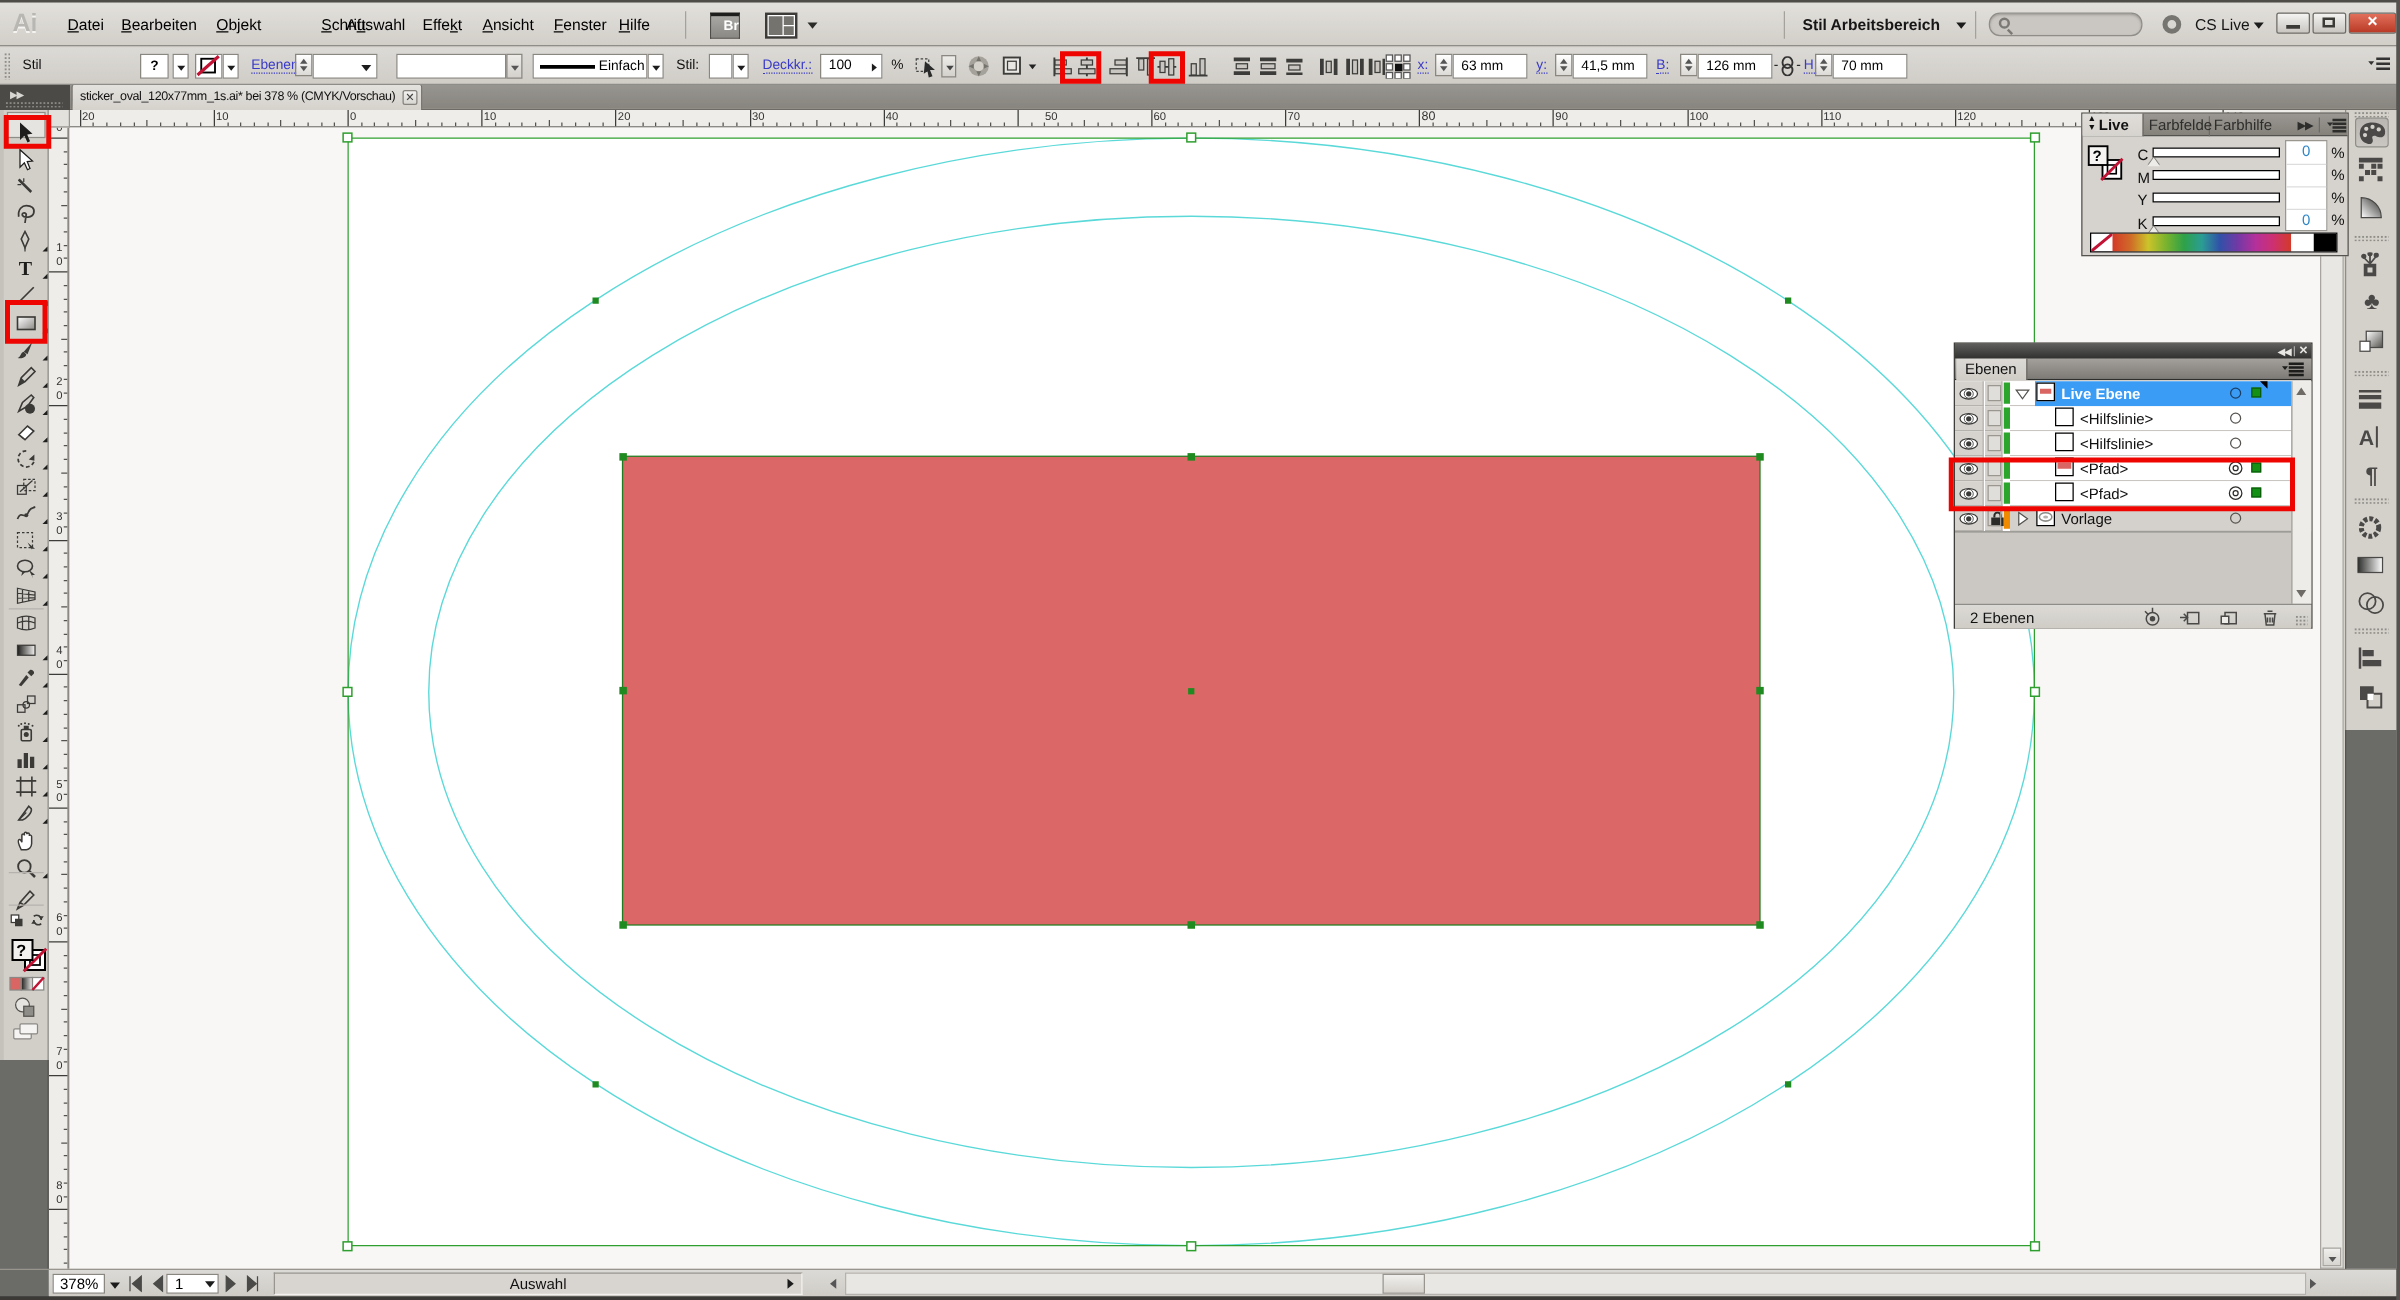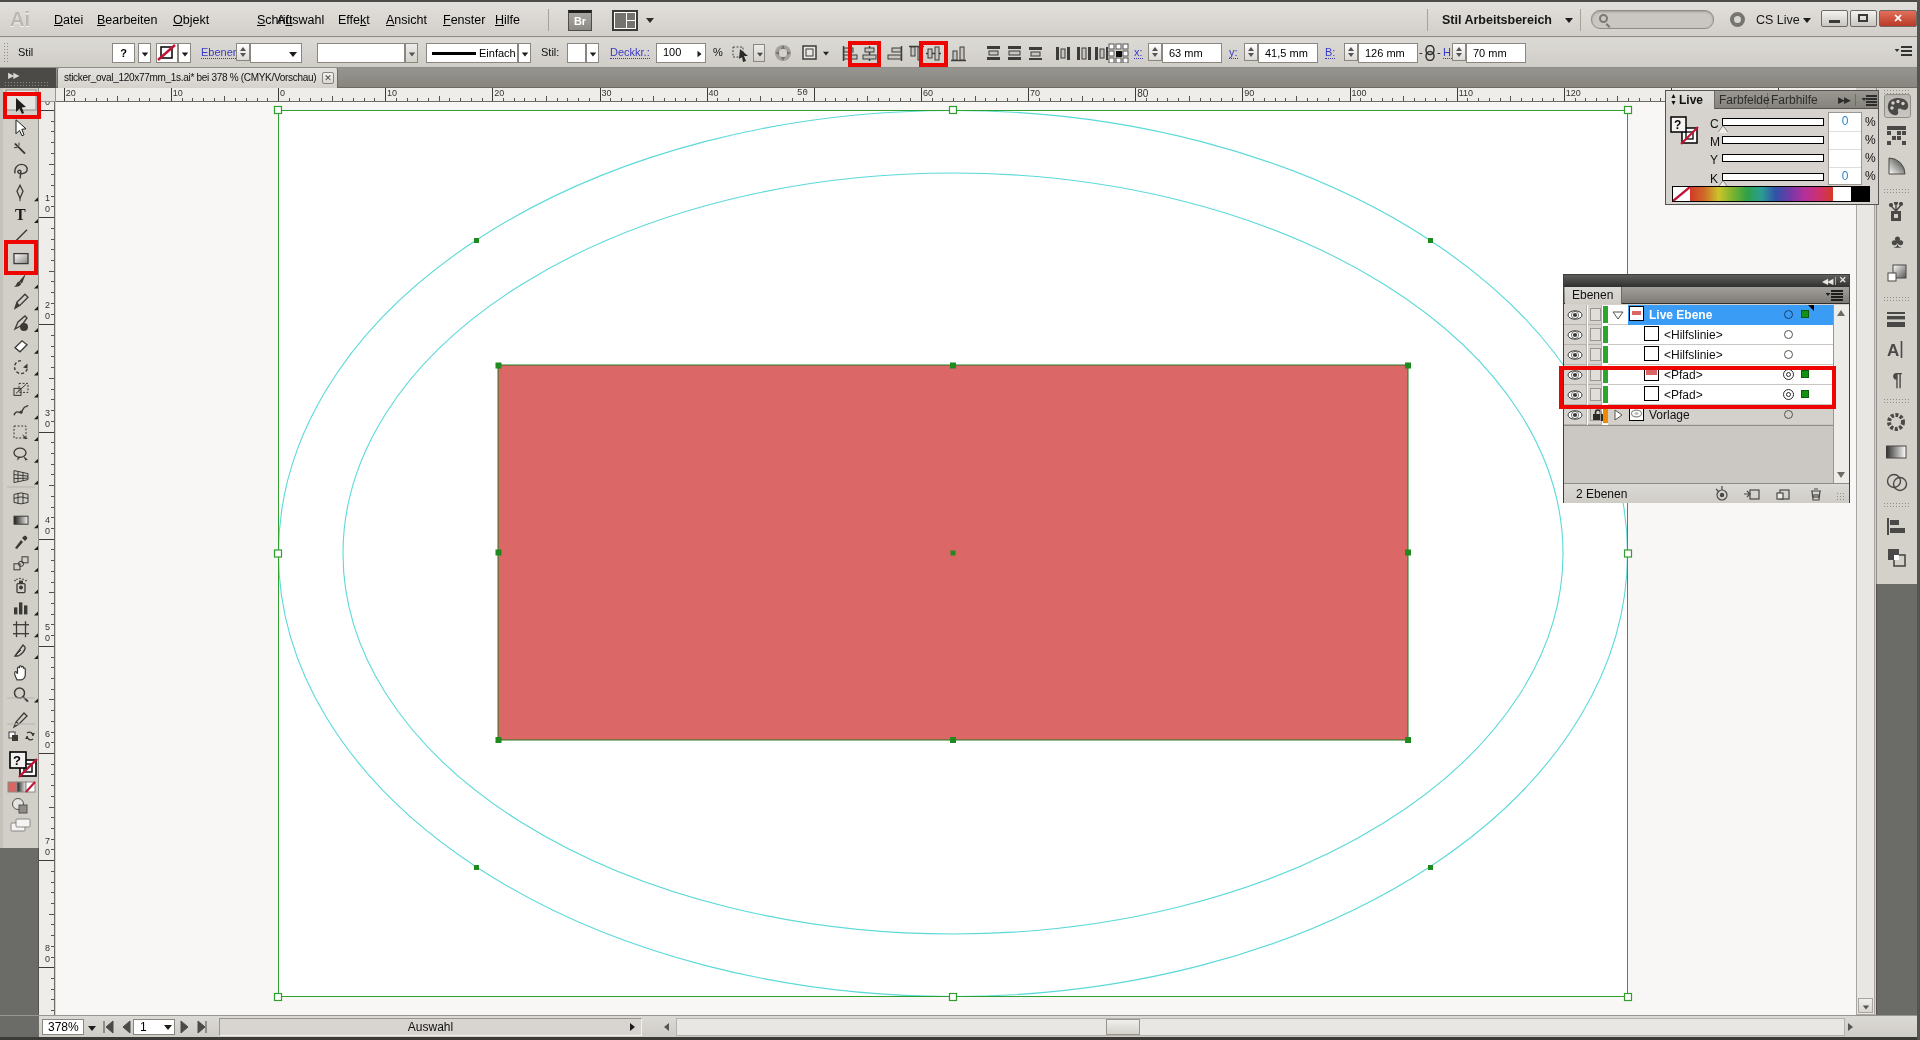--- a/index.html
+++ b/index.html
@@ -35,7 +35,7 @@
   <div class="mnu" style="left:443px;"><u>F</u>enster</div>
   <div class="mnu" style="left:495px;"><u>H</u>ilfe</div>
   <div class="abs" style="left:548px;top:7px;width:1px;height:22px;background:#A5A29C;"></div>
-  <div class="abs" style="left:568px;top:8px;width:24px;height:21px;background:linear-gradient(#A9A7A3,#8B8984);border:1px solid #4F4D49;border-top:3px solid #1e1e1c;color:#fff;font-size:11px;font-weight:bold;text-align:center;line-height:16px;">Br</div>
+  <div class="abs" style="left:568px;top:8px;width:24px;height:21px;background:linear-gradient(#A9A7A3,#8B8984);border:1px solid #4F4D49;border-top:3px solid #1e1e1c;color:#fff;font-size:11px;font-weight:bold;text-align:right;line-height:16px;">Br</div>
   <div class="abs" style="left:612px;top:8px;width:26px;height:21px;border:2px solid #3c3b38;background:#fff;">
     <div class="abs" style="left:1px;top:1px;width:11px;height:15px;background:#75736E;"></div>
     <div class="abs" style="left:13px;top:1px;width:8px;height:7px;background:#75736E;"></div>

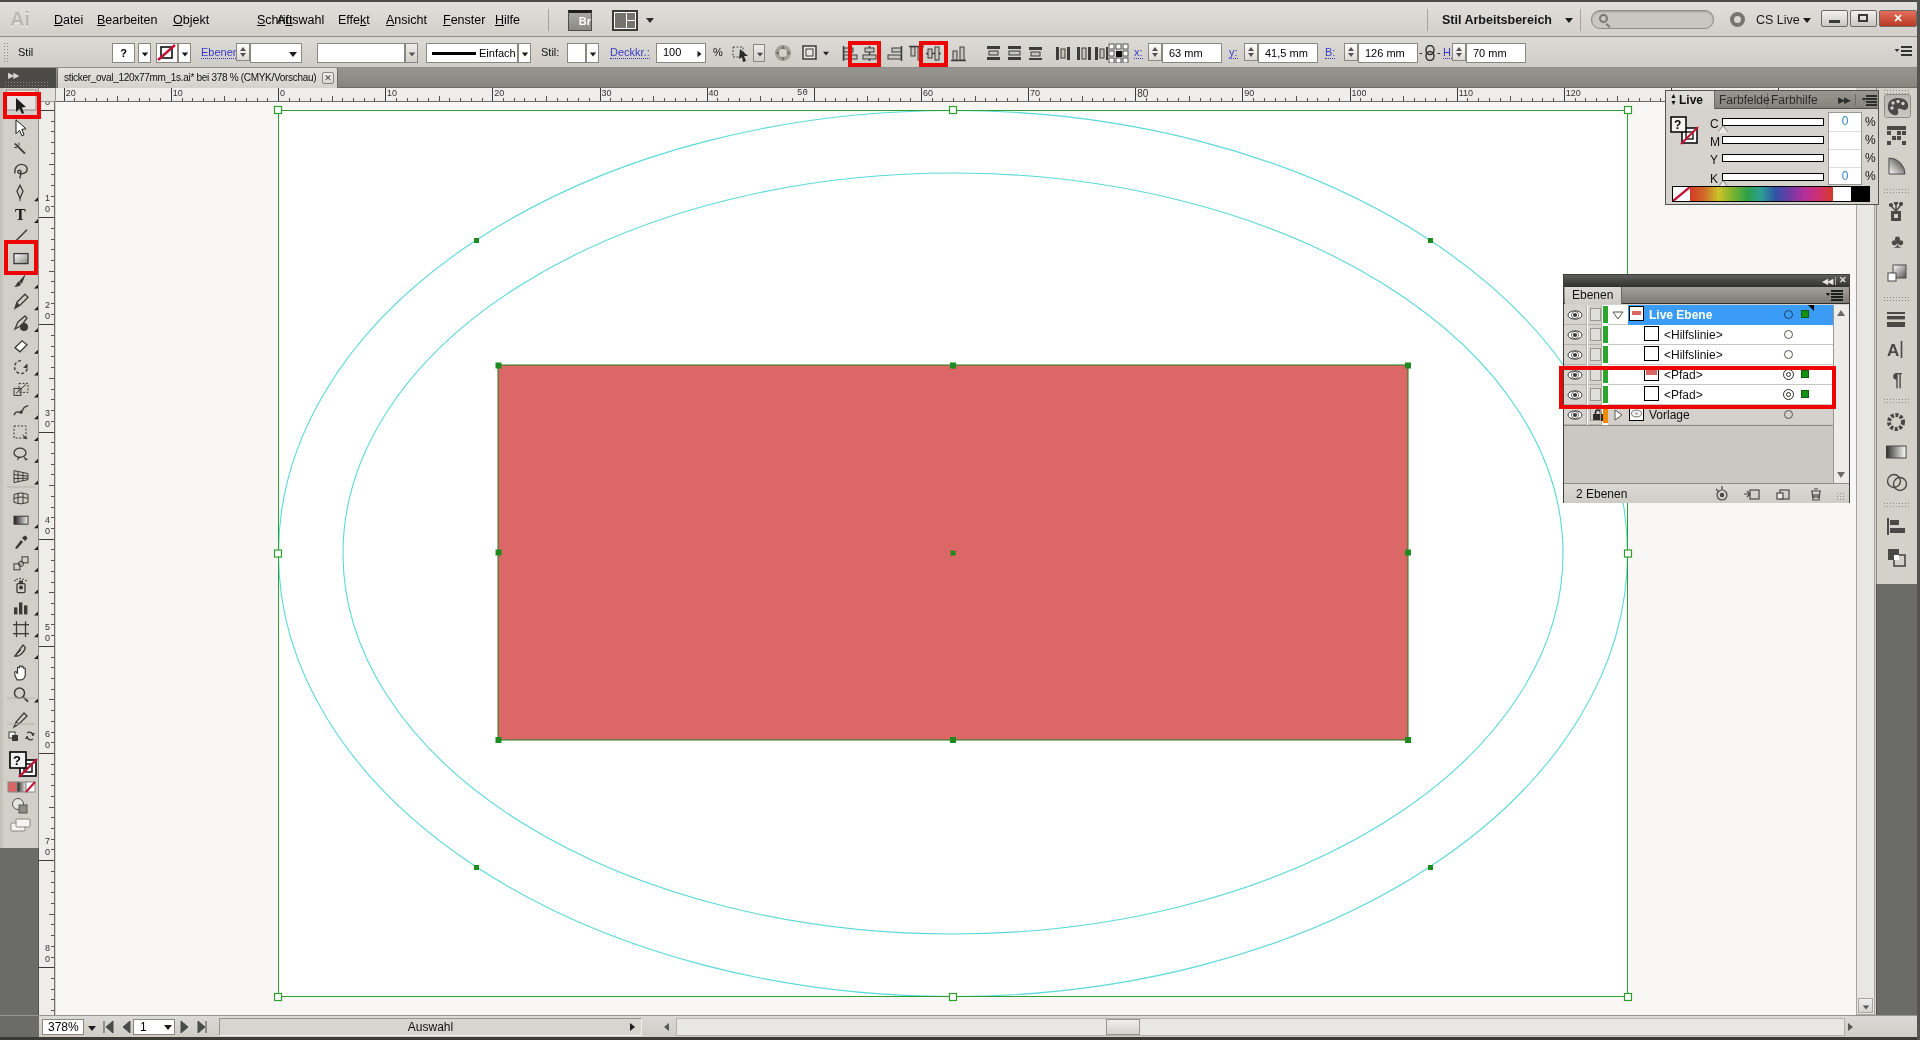--- a/index.html
+++ b/index.html
@@ -321,7 +321,7 @@
     <div style="position:absolute;left:753.3px;bottom:0;width:1px;height:3px;background:#55534f;"></div>
     <div style="position:absolute;left:764.0px;bottom:0;width:1px;height:3px;background:#55534f;"></div>
     <div style="position:absolute;left:774.8px;top:0;width:1px;height:14px;background:#3c3c3a;"></div>
-    <div style="position:absolute;left:758px;top:0px;font-size:9px;color:#333;font-family:Liberation Mono, monospace;">50</div>
+    <div style="position:absolute;left:797px;top:0px;font-size:9px;color:#333;">50</div>
     <div style="position:absolute;left:785.5px;bottom:0;width:1px;height:3px;background:#55534f;"></div>
     <div style="position:absolute;left:796.2px;bottom:0;width:1px;height:3px;background:#55534f;"></div>
     <div style="position:absolute;left:806.9px;bottom:0;width:1px;height:3px;background:#55534f;"></div>

